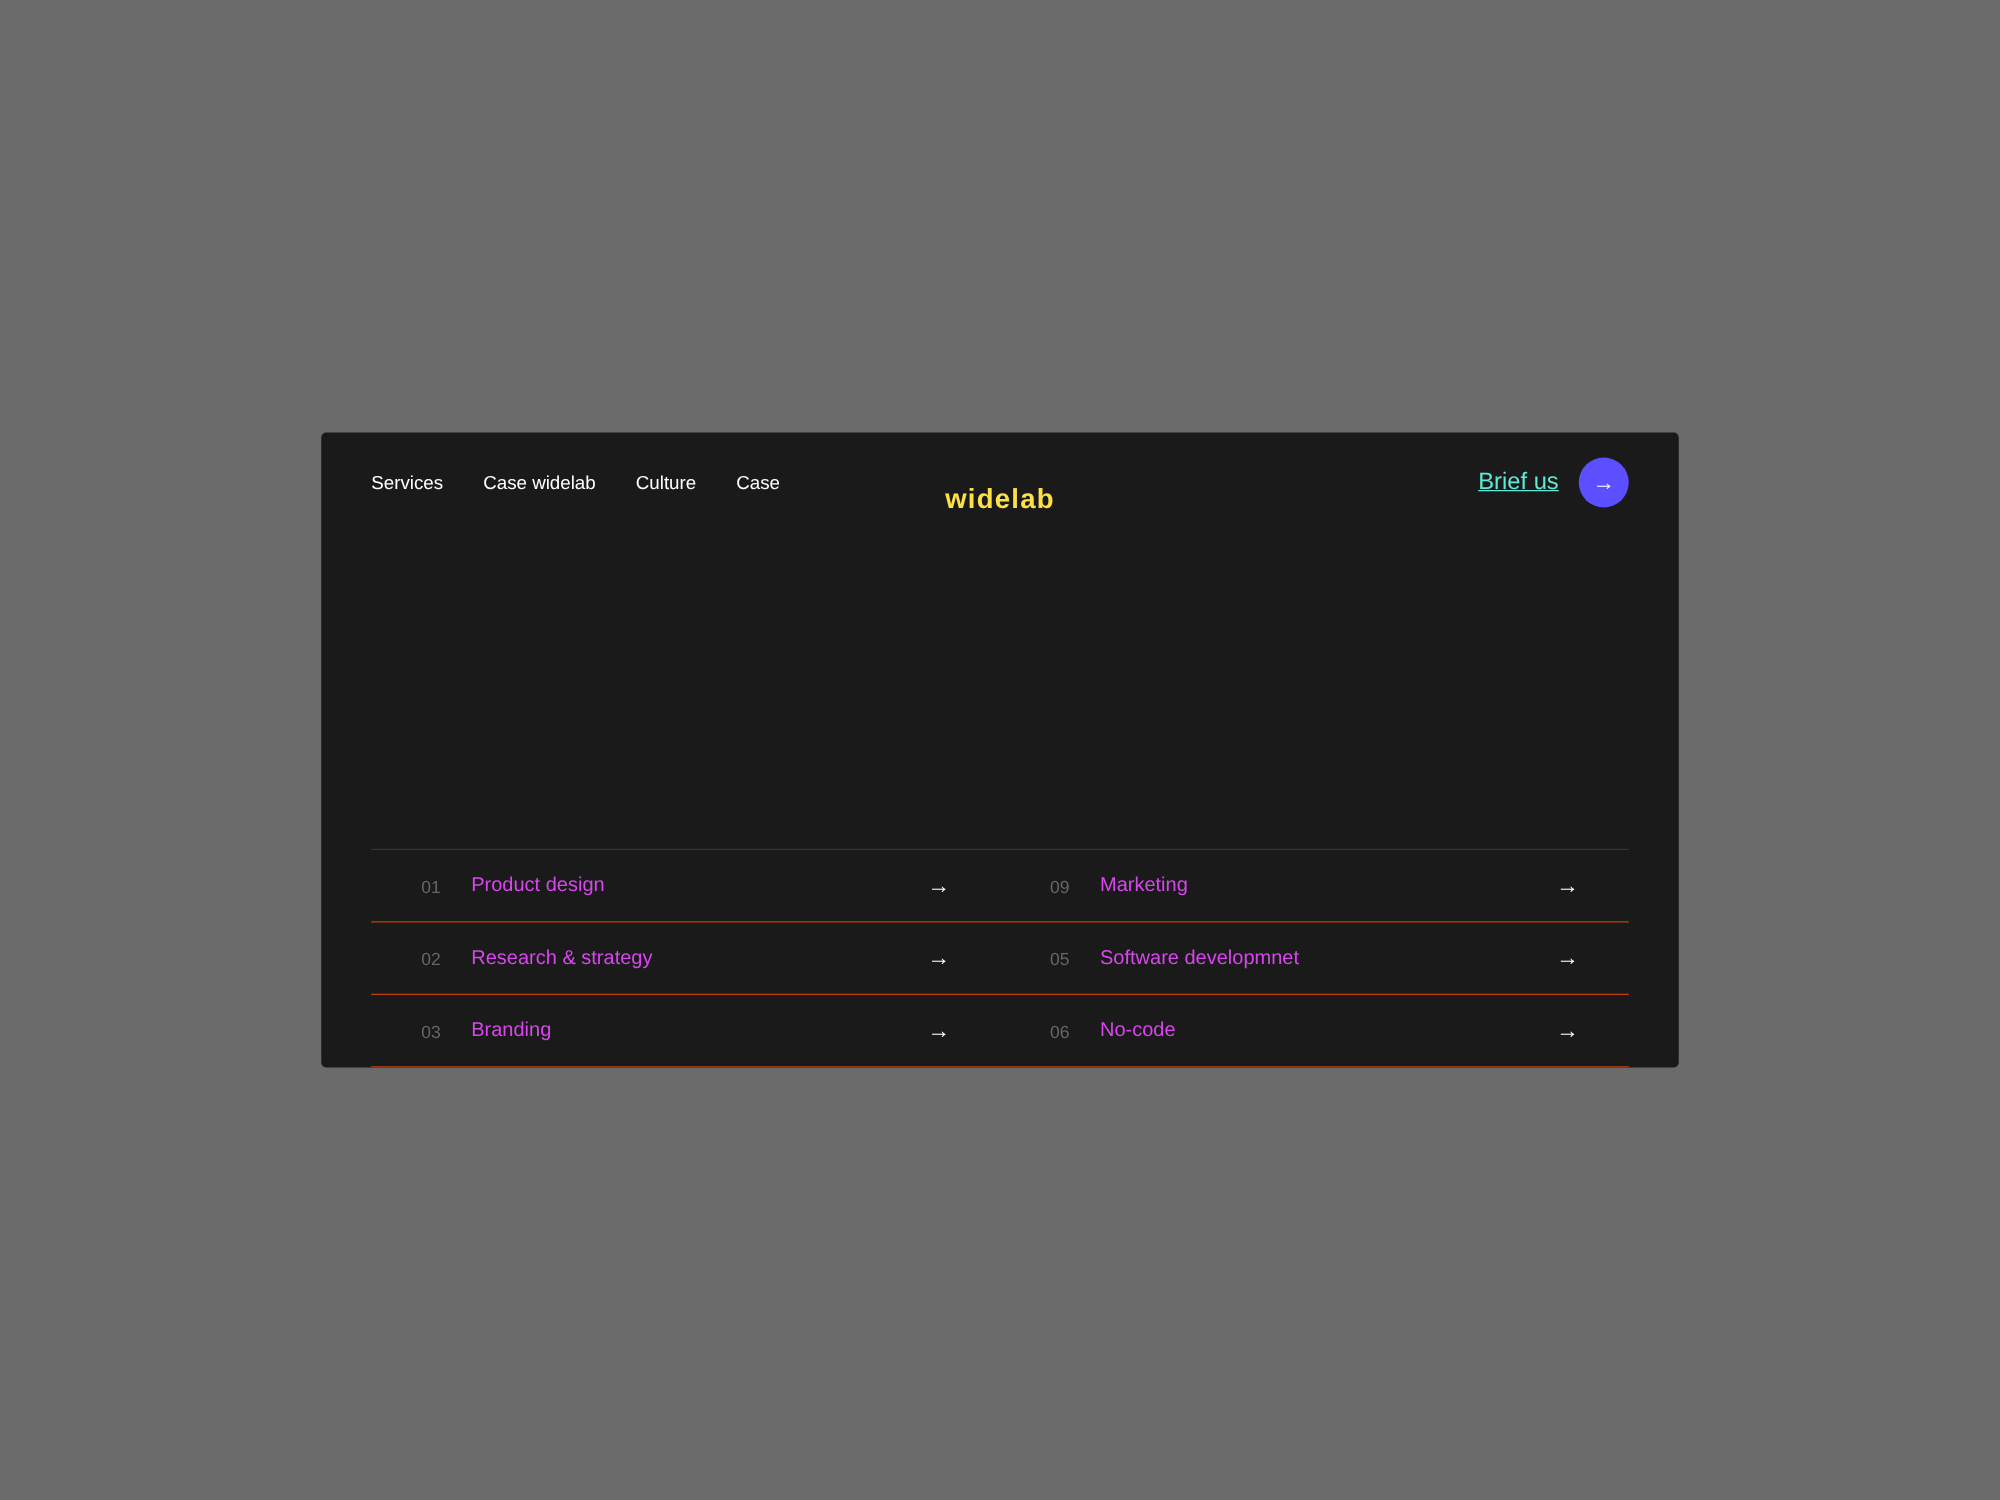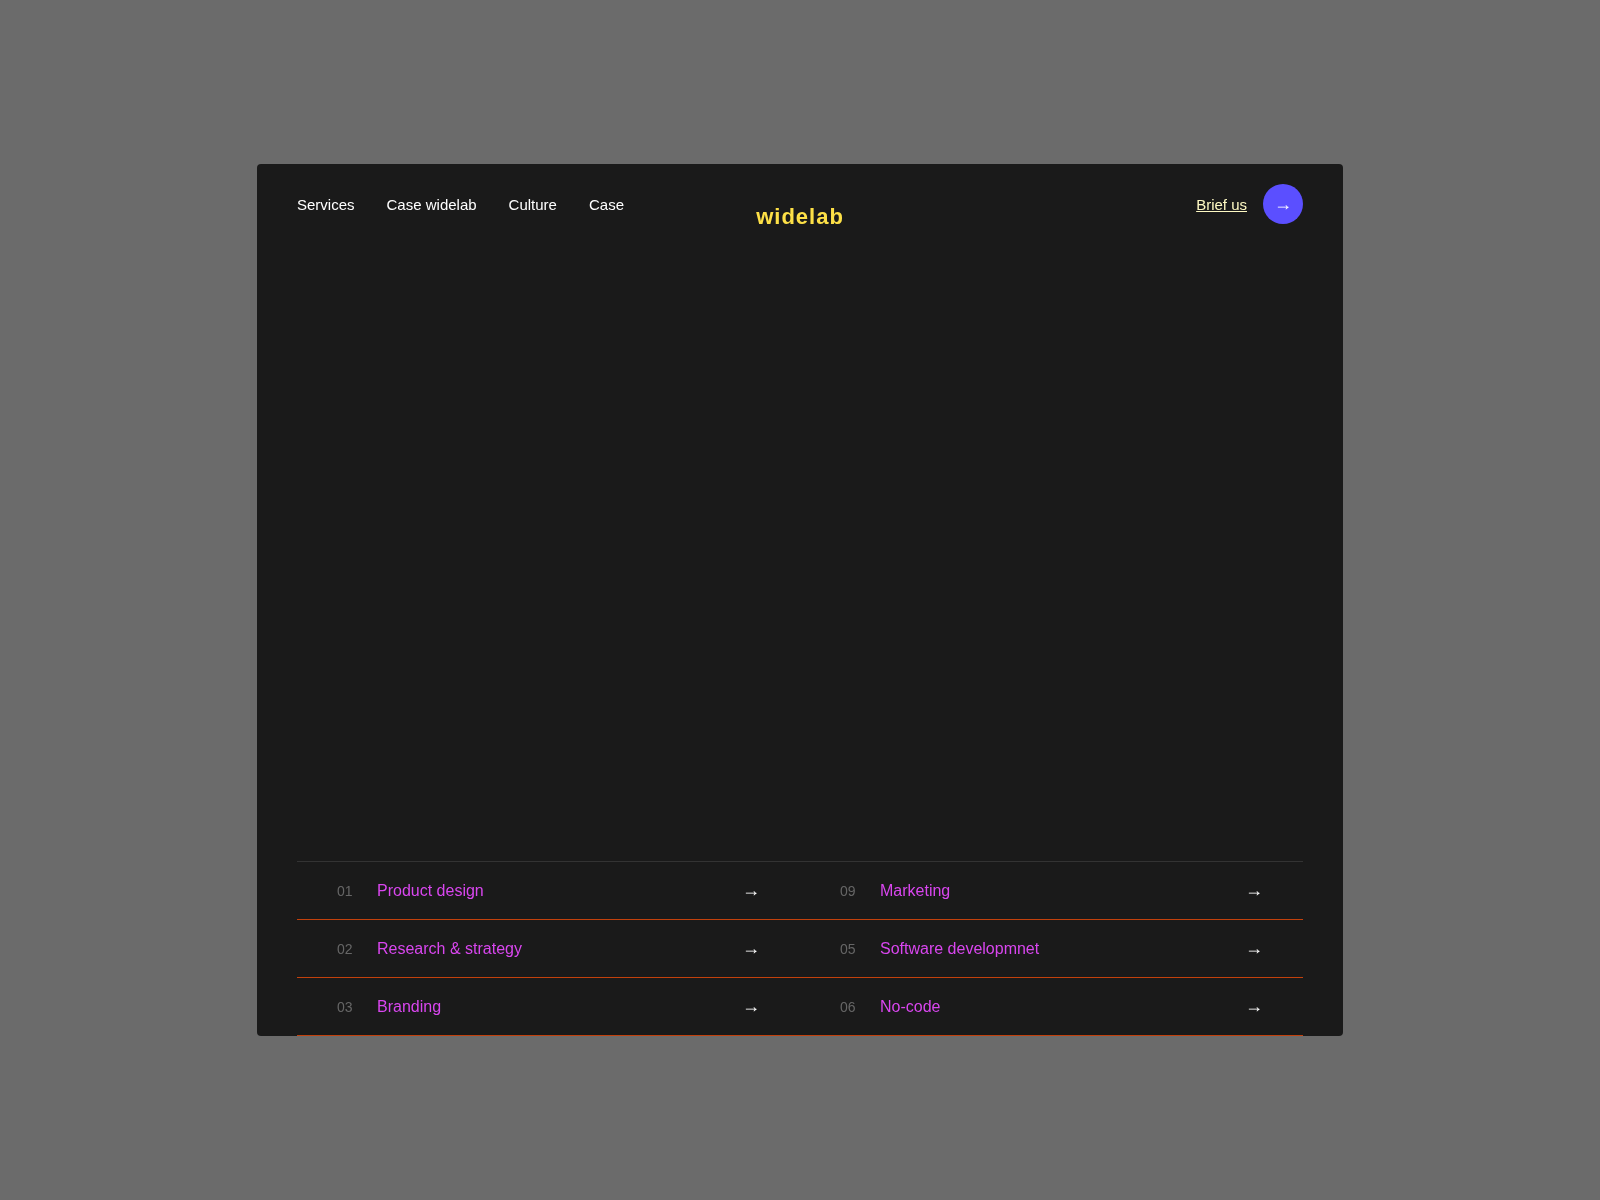--- a/index.html
+++ b/index.html
@@ -21,7 +21,7 @@
 
     .browser-window {
       width: 1086px;
-      height: 872px;
+      height: 508px;
       background-color: #1a1a1a;
       border-radius: 4px;
       overflow: hidden;

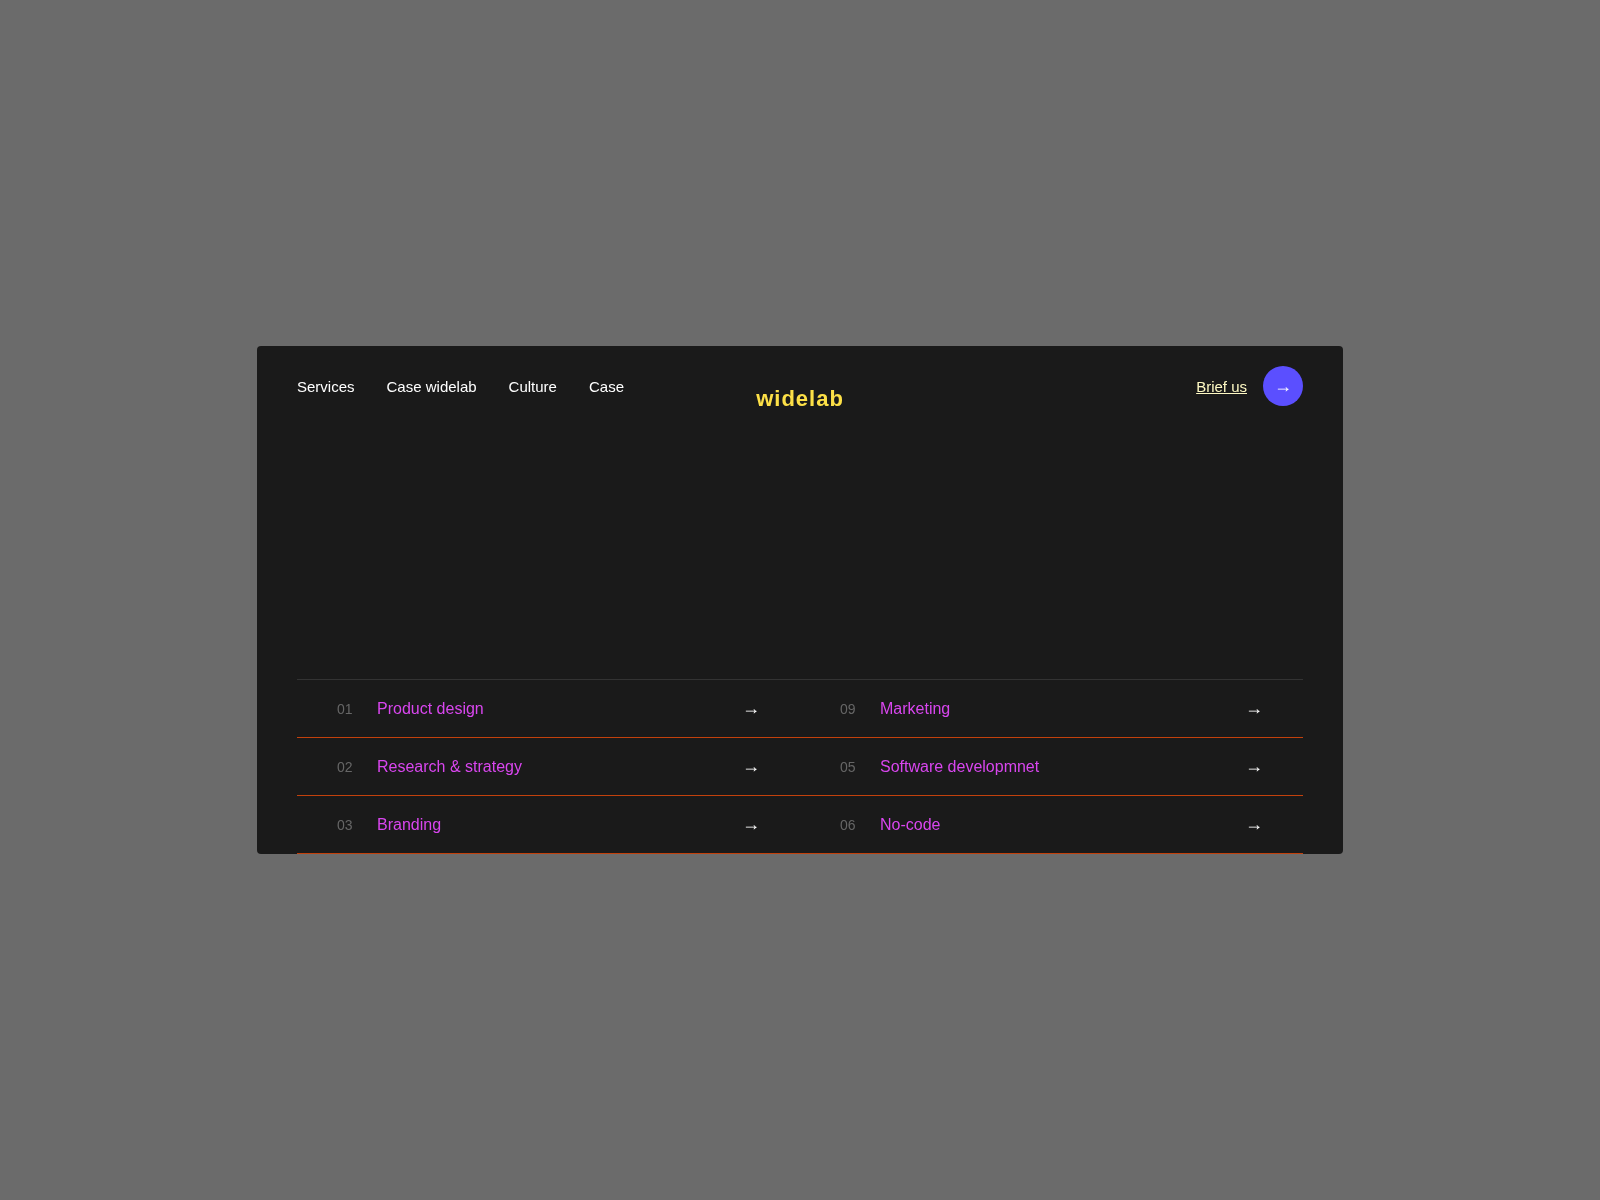--- a/index.html
+++ b/index.html
@@ -76,8 +76,8 @@
     }
 
     .brief-us-text {
-      color: #fef9c3;
-      font-size: 15px;
+      color: #5eead4;
+      font-size: 19px;
       font-weight: 400;
       text-decoration: underline;
       cursor: pointer;

